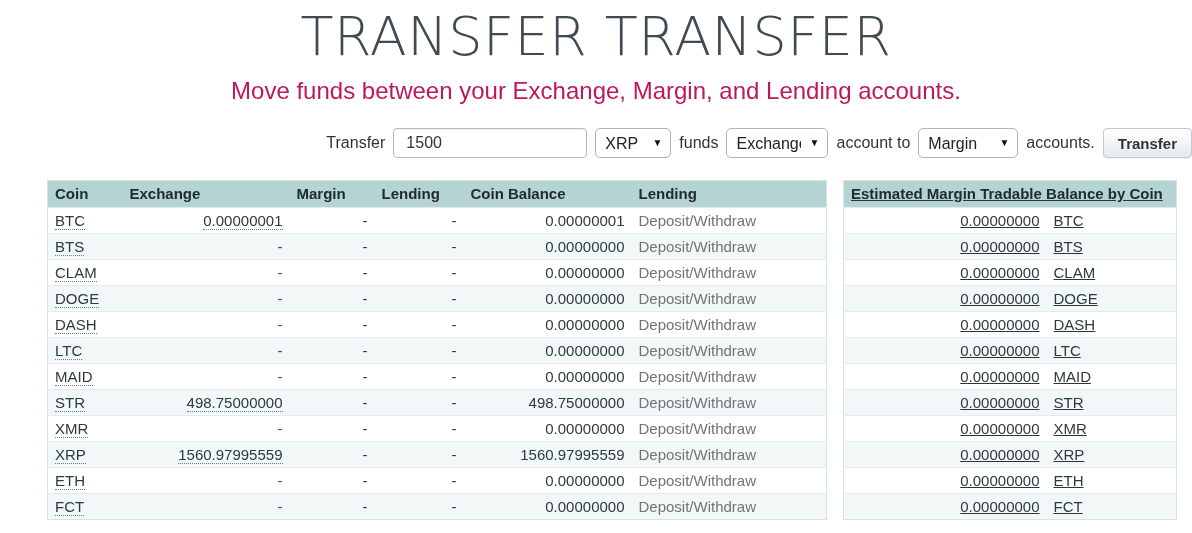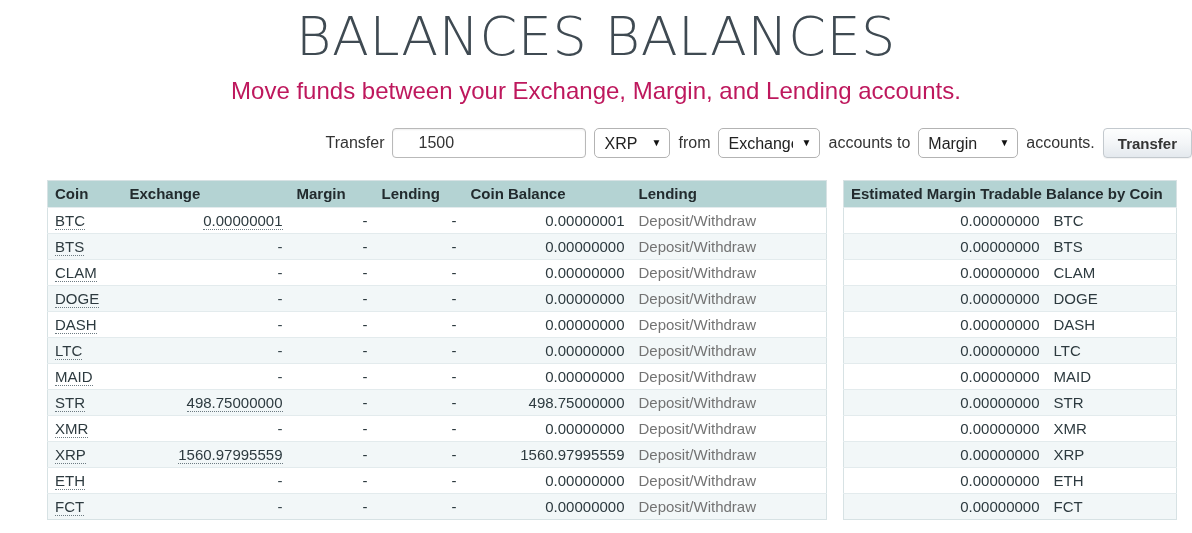--- a/index.html
+++ b/index.html
@@ -191,7 +191,7 @@
 <body>
 
 <div class="page-header">
-  <h1 class="page-title">BALANCES BALANCES</h1>
+  <h1 class="page-title">TRANSFER TRANSFER</h1>
   <p class="page-subtitle">Move funds between your Exchange, Margin, and Lending accounts.</p>
 </div>
 

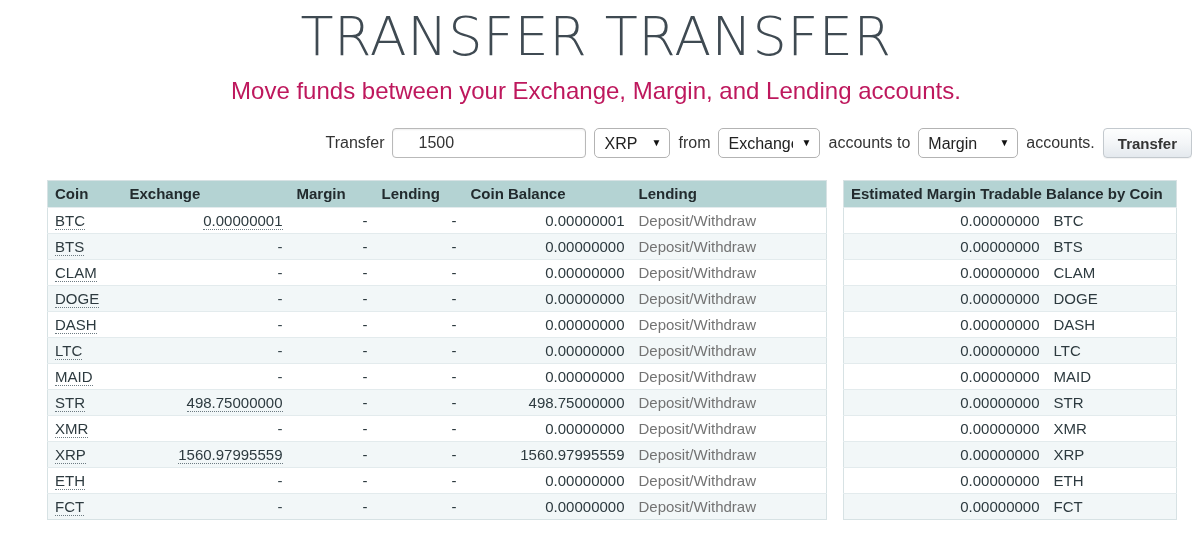--- a/index.html
+++ b/index.html
@@ -53,7 +53,7 @@
   .amount-input {
     width: 194px;
     height: 30px;
-    padding: 2px 25px;
+    padding: 2px 12px;
     font-size: 16px;
     font-family: "Liberation Sans", sans-serif;
     color: #333;

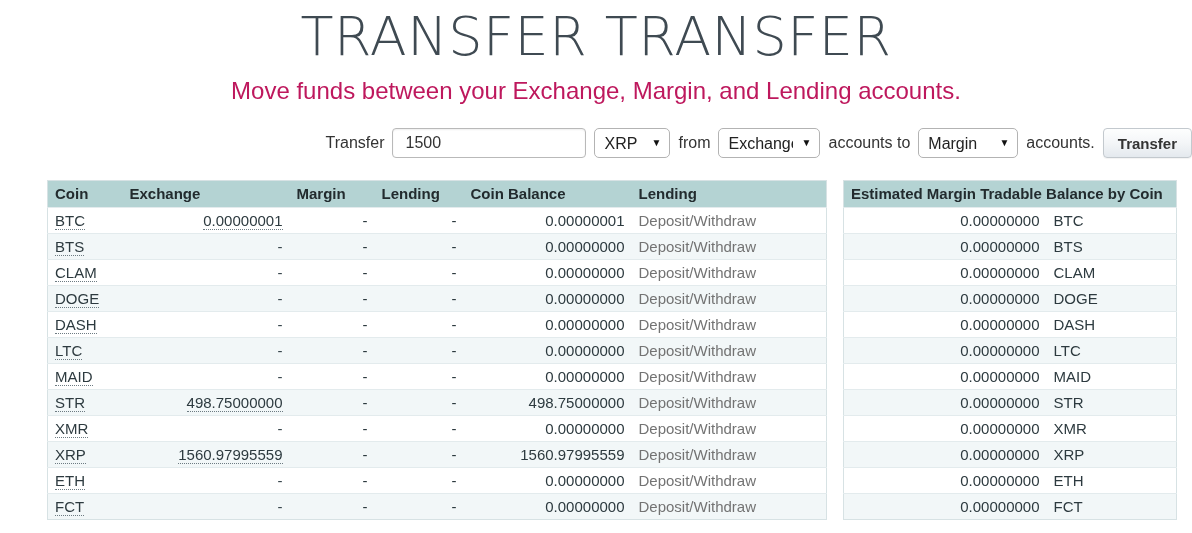--- a/index.html
+++ b/index.html
@@ -205,7 +205,7 @@
     <span class="select-arrow">▼</span>
   </span>
 
-  <span class="form-label">from</span>
+  <span class="form-label">funds</span>
 
   <span class="select-wrap">
     <select class="styled-select select-from"><option value="Exchange">Exchange</option><option value="Margin">Margin</option><option value="Lending">Lending</option></select>

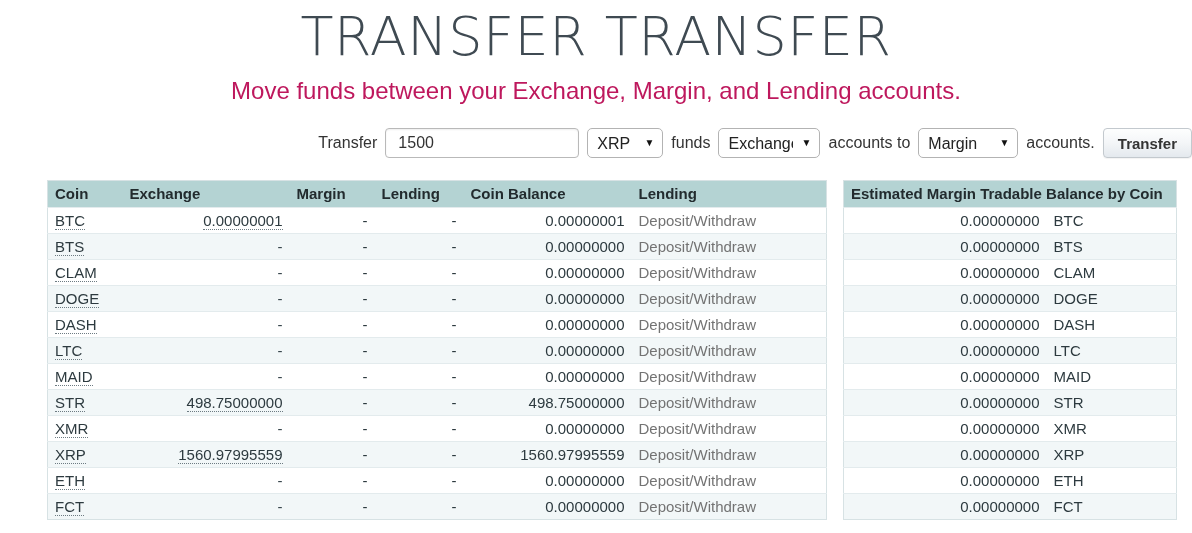--- a/index.html
+++ b/index.html
@@ -212,7 +212,7 @@
     <span class="select-arrow">▼</span>
   </span>
 
-  <span class="form-label">accounts to</span>
+  <span class="form-label">account to</span>
 
   <span class="select-wrap">
     <select class="styled-select select-to"><option value="Exchange">Exchange</option><option value="Margin" selected="">Margin</option><option value="Lending">Lending</option></select>

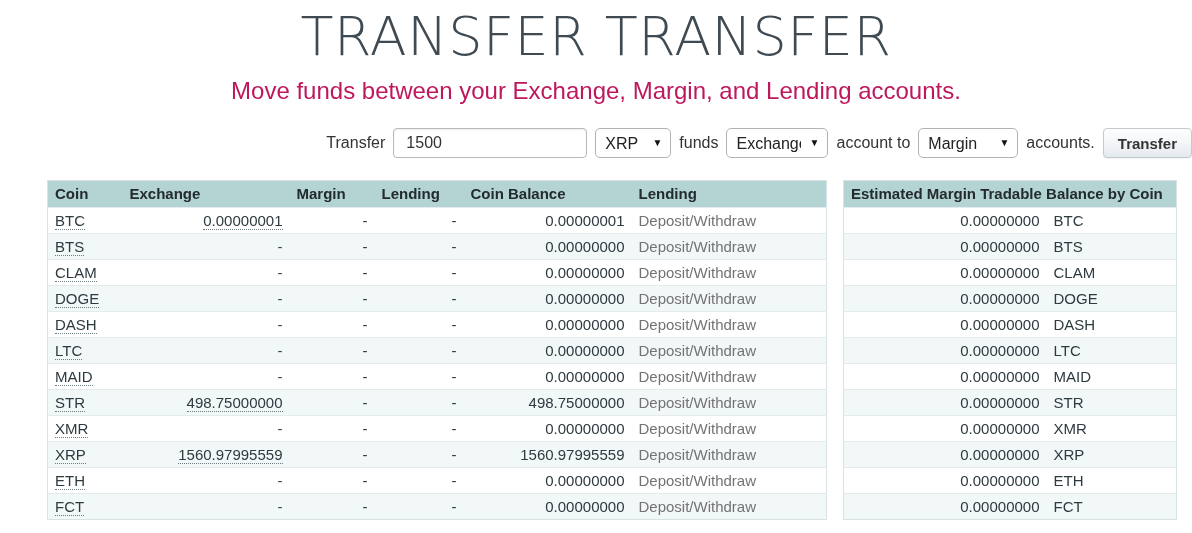--- a/index.html
+++ b/index.html
@@ -180,7 +180,7 @@
   .dash { color: #3a484e; }
 
   
-  .margin-table { width: 333px; table-layout: fixed; }
+  .margin-table { width: 333px; table-layout: fixed; text-decoration: underline; }
   .margin-table col.m-val  { width: 203px; }
   .margin-table col.m-coin { width: 130px; }
   .margin-table th { text-align: left; }

